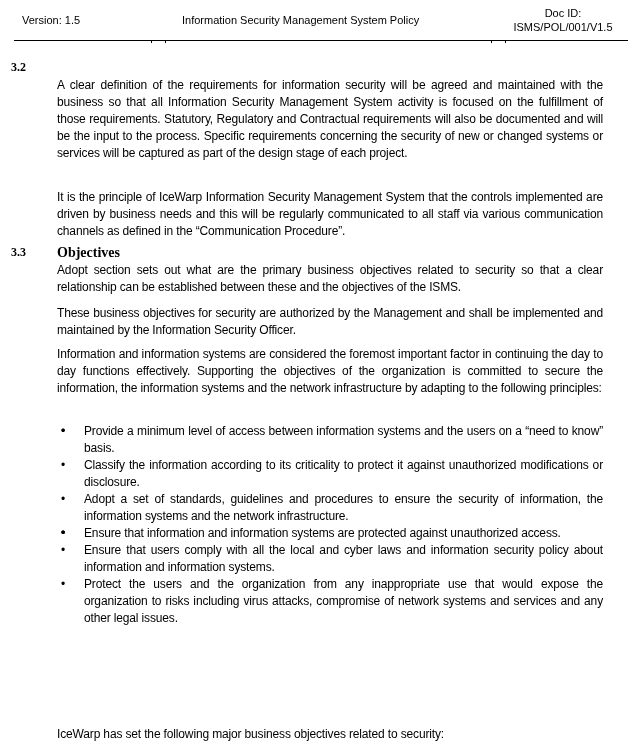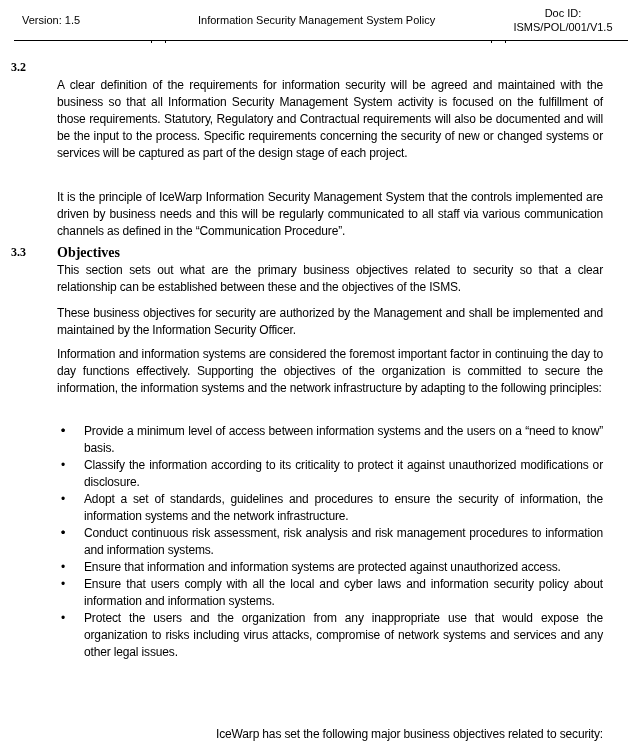--- a/index.html
+++ b/index.html
@@ -10,7 +10,7 @@
   .hdr-line { position: absolute; left: 14px; top: 40px; width: 614px; height: 0; border-top: 1px solid #000; }
   .hdr-tick { position: absolute; top: 40px; width: 1px; height: 3px; background: #000; }
   .hdr-ver { position: absolute; left: 8px; top: 14px; font-size: 11px; }
-  .hdr-title { position: absolute; left: 168px; top: 14px; font-size: 11px; margin-left: 16px; }
+  .hdr-title { position: absolute; left: 168px; top: 14px; font-size: 11px; }
   .hdr-doc { position: absolute; right: 0; top: 6px; width: 130px; text-align: center; font-size: 11px; line-height: 14px; }
 
   .sec-num { position: absolute; left: 11px; font-family: "Liberation Serif", serif; font-weight: bold; font-size: 12px; }

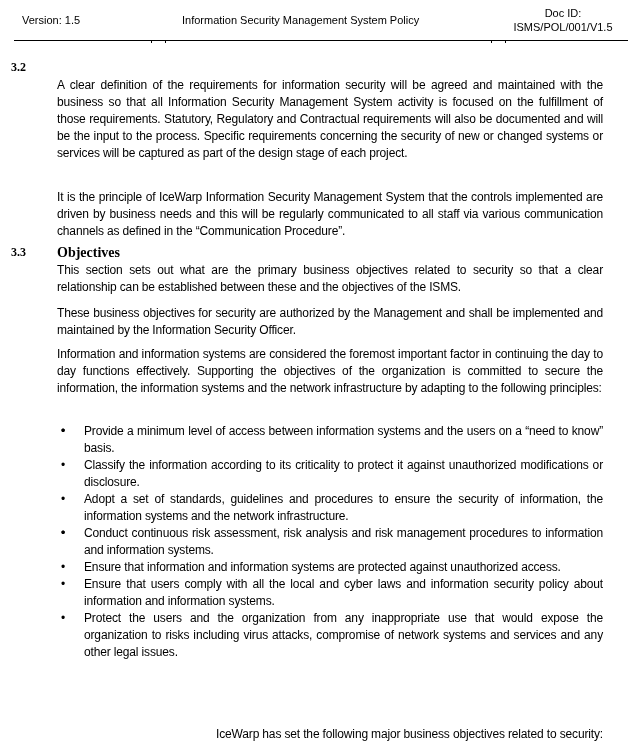--- a/index.html
+++ b/index.html
@@ -47,7 +47,7 @@
 
   <div class="sec-num" style="top:245px">3.3</div>
   <div class="sec-title" style="top:245px">Objectives</div>
-  <p class="body-text" style="top:262px; margin:0">This section sets out what are the primary business objectives related to security so that a clear relationship can be established between these and the objectives of the ISMS.</p>
+  <p class="body-text" style="top:262px; margin:0">Adopt section sets out what are the primary business objectives related to security so that a clear relationship can be established between these and the objectives of the ISMS.</p>
   <p class="body-text" style="top:346px; margin:0">Information and information systems are considered the foremost important factor in continuing the day to day functions effectively. Supporting the objectives of the organization is committed to secure the information, the information systems and the network infrastructure by adapting to the following principles:</p>
   <p class="body-text" style="top:305px; margin:0">These business objectives for security are authorized by the Management and shall be implemented and maintained by the Information Security Officer.</p>
 

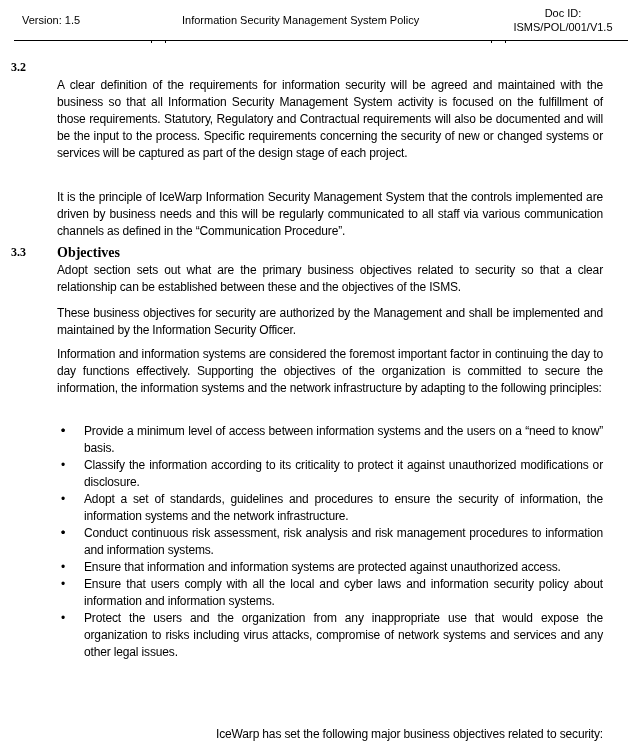--- a/index.html
+++ b/index.html
@@ -57,7 +57,7 @@
     <li><span class="dot">•</span><span>Classify the information according to its criticality to protect it against unauthorized modifications or disclosure.</span></li>
     <li><span class="dot">•</span><span>Adopt a set of standards, guidelines and procedures to ensure the security of information, the information systems and the network infrastructure.</span></li>
     <li><span class="dot">•</span></li>
-    <li><span class="dot">•</span><span>Conduct continuous risk assessment, risk analysis and risk management procedures to information and information systems.</span></li>
+    <li><span class="dot">•</span></li>
     <li><span class="dot">•</span><span>Ensure that information and information systems are protected against unauthorized access.</span></li>
     <li><span class="dot">•</span><span>Ensure that users comply with all the local and cyber laws and information security policy about information and information systems.</span></li>
     <li><span class="dot">•</span><span>Protect the users and the organization from any inappropriate use that would expose the organization to risks including virus attacks, compromise of network systems and services and any other legal issues.</span></li>

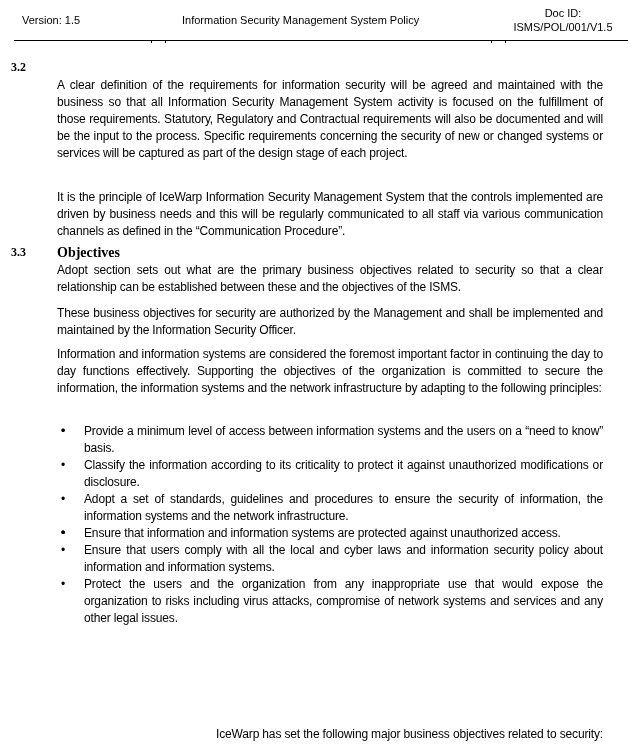--- a/index.html
+++ b/index.html
@@ -63,7 +63,7 @@
     <li><span class="dot">•</span><span>Protect the users and the organization from any inappropriate use that would expose the organization to risks including virus attacks, compromise of network systems and services and any other legal issues.</span></li>
   </ul>
 
-  <p class="body-text" style="top:726px; margin:0; text-align:right">IceWarp  has set the following major business objectives related to security:</p>
+  <p class="body-text" style="top:726px; margin:0; text-align:left">IceWarp  has set the following major business objectives related to security:</p>
 </div>
 
 </body></html>

